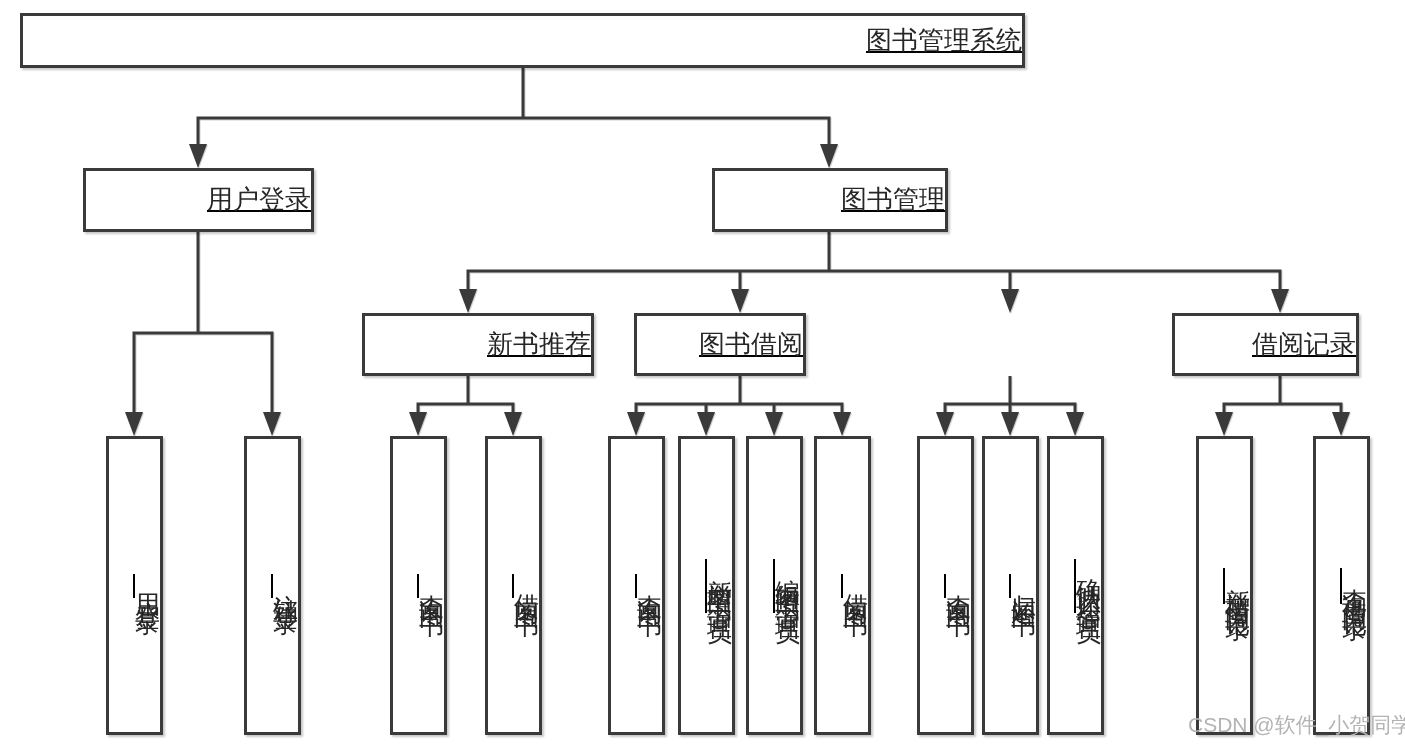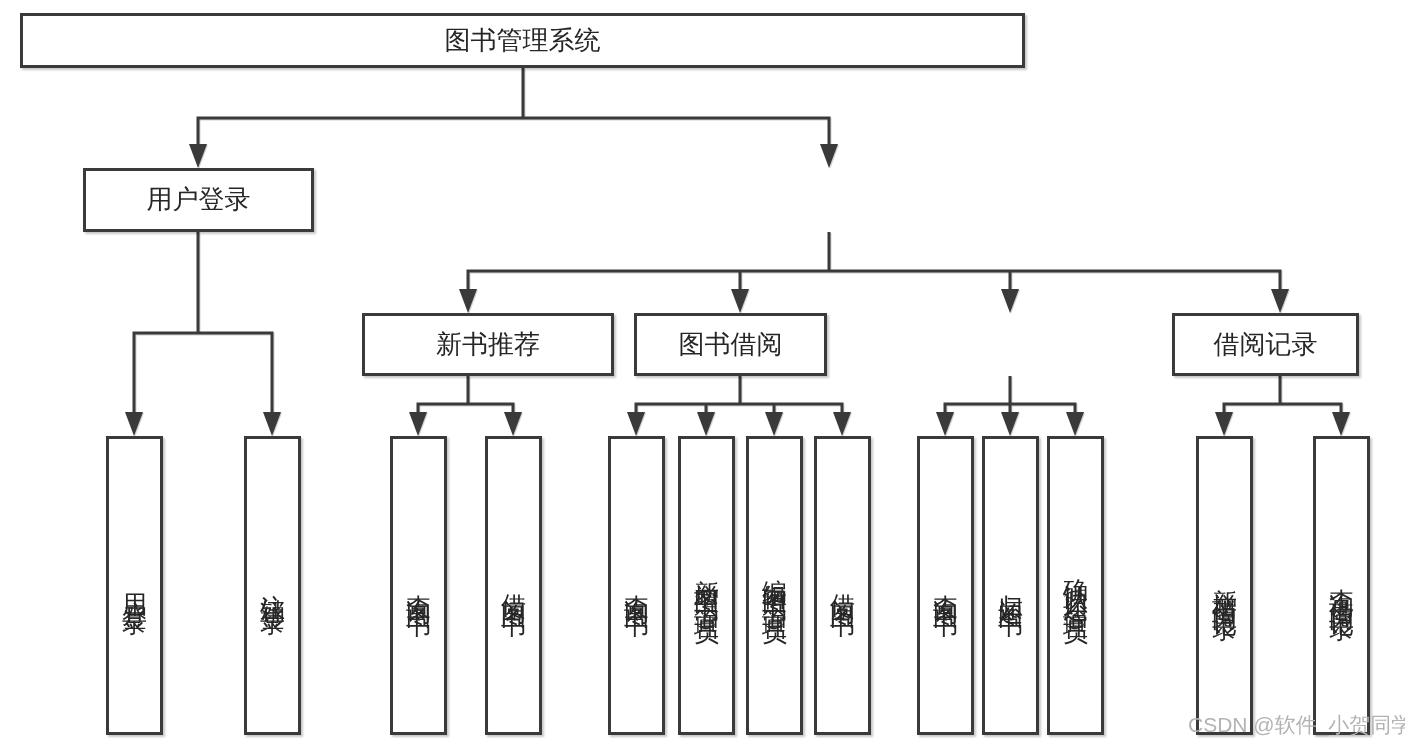--- a/index.html
+++ b/index.html
@@ -28,8 +28,9 @@
     box-sizing:border-box;
     border:3px solid var(--border);
     background:#fff;
-    display:flex;align-items:center;justify-content:center;
+    display:flex;align-items:center;justify-content:flex-end;
     box-shadow:1.5px 2px 2px rgba(0,0,0,0.22);
+    text-decoration:underline;
   }
   .lbl{
     color:var(--text);

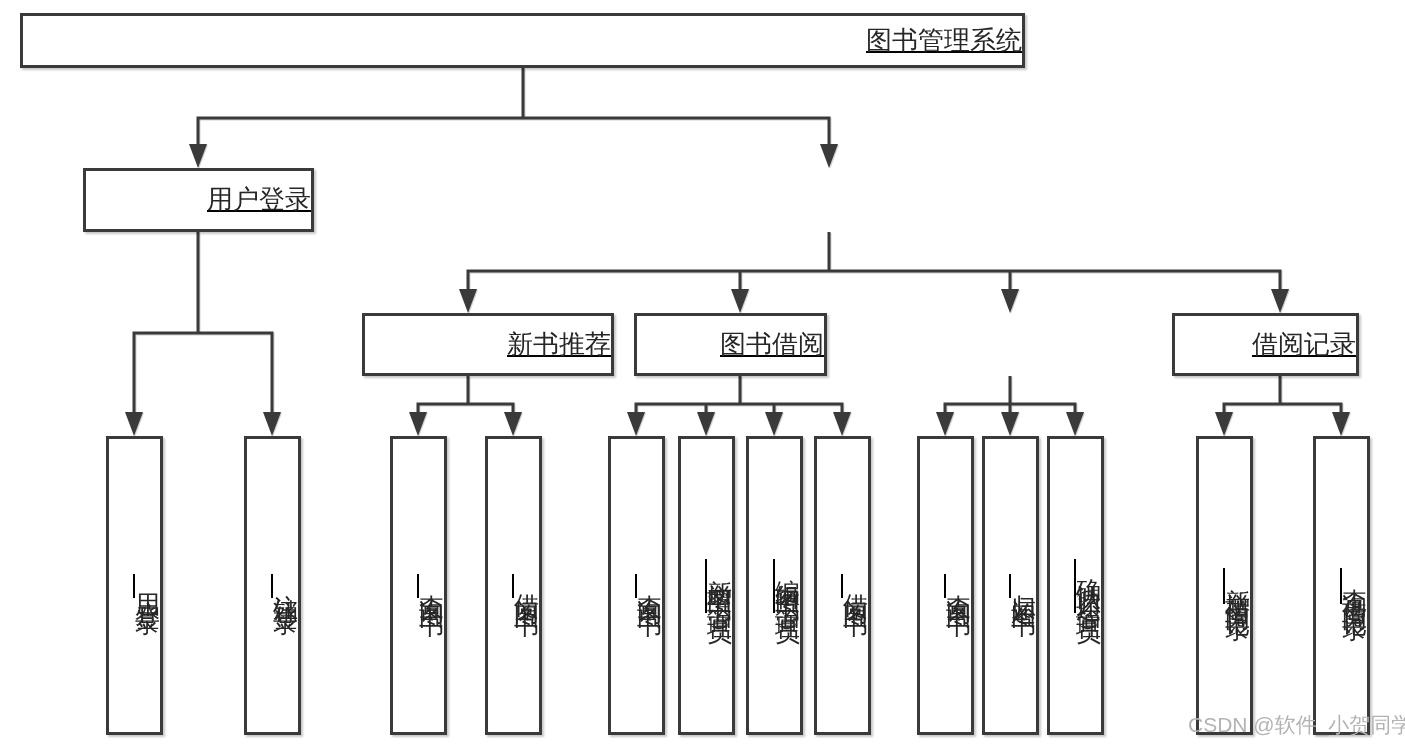--- a/index.html
+++ b/index.html
@@ -94,6 +94,9 @@
   <div class="box h" style="left:83px;top:168px;width:231px;height:64px">
     <span class="lbl">用户登录</span>
   </div>
+  <div class="box h" style="left:712px;top:168px;width:236px;height:64px">
+    <span class="lbl">图书管理</span>
+  </div>
 
   <div class="box h" style="left:362px;top:313px;width:252px;height:63px">
     <span class="lbl">新书推荐</span>

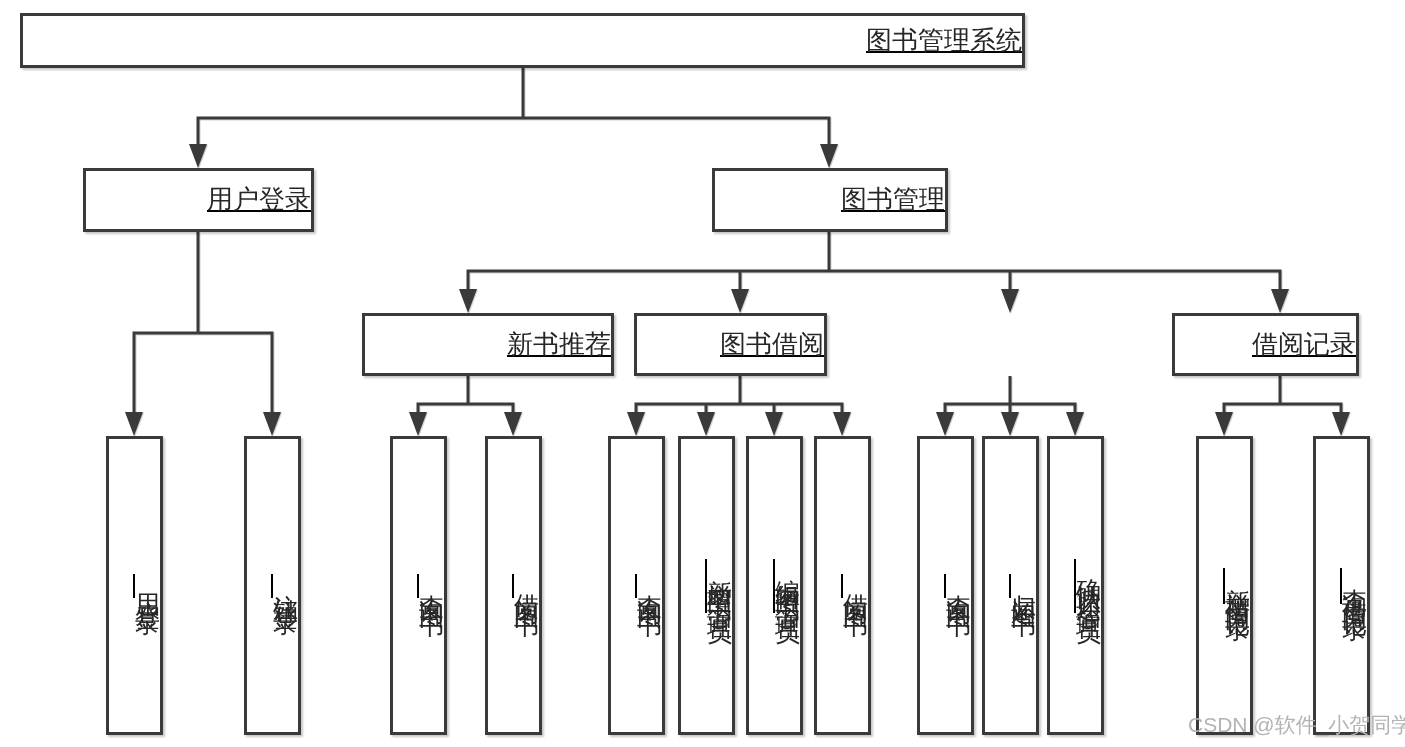--- a/index.html
+++ b/index.html
@@ -98,7 +98,7 @@
     <span class="lbl">图书管理</span>
   </div>
 
-  <div class="box h" style="left:362px;top:313px;width:252px;height:63px">
+  <div class="box h" style="left:362px;top:313px;width:232px;height:63px">
     <span class="lbl">新书推荐</span>
   </div>
   <div class="box h" style="left:634px;top:313px;width:193px;height:63px">

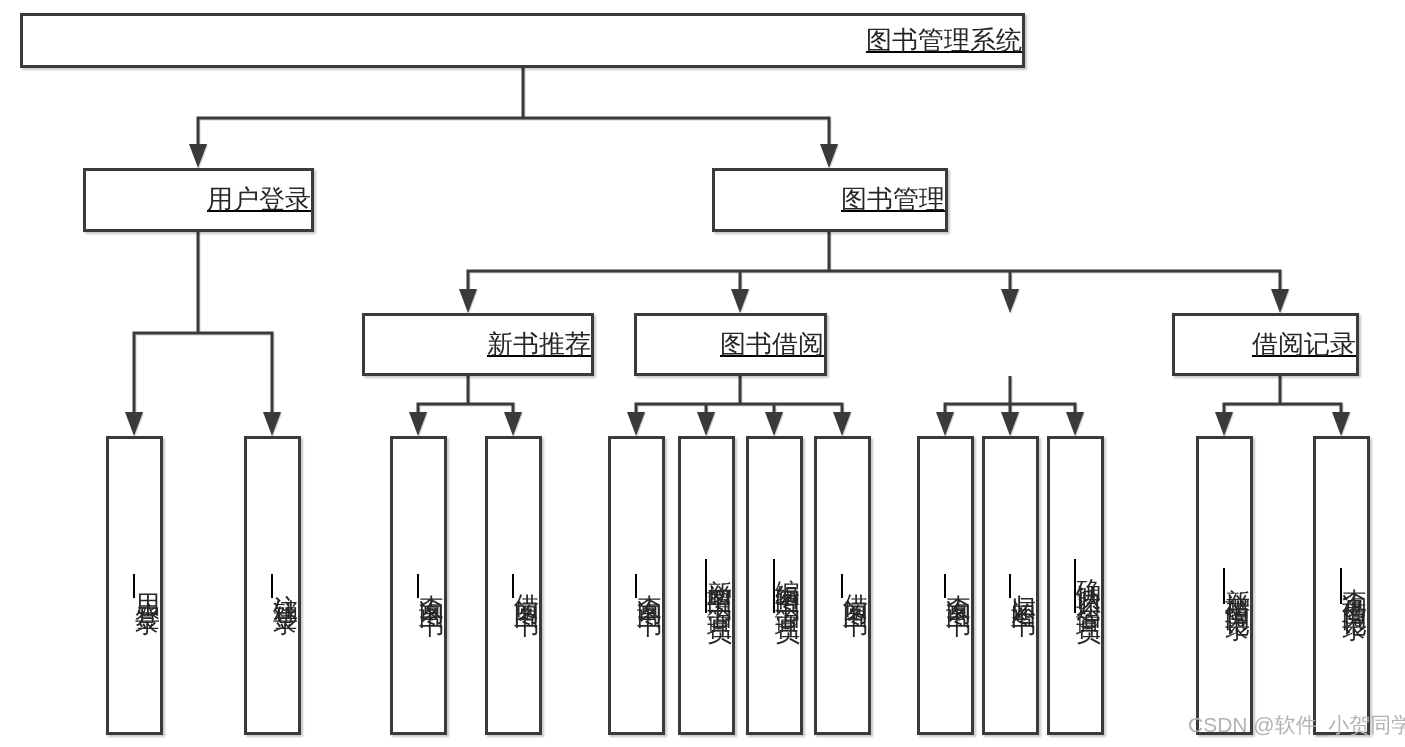--- a/index.html
+++ b/index.html
@@ -101,7 +101,7 @@
   <div class="box h" style="left:362px;top:313px;width:232px;height:63px">
     <span class="lbl">新书推荐</span>
   </div>
-  <div class="box h" style="left:634px;top:313px;width:193px;height:63px">
+  <div class="box h" style="left:634px;top:313px;width:172px;height:63px">
     <span class="lbl">图书借阅</span>
   </div>
   <div class="box h" style="left:1172px;top:313px;width:187px;height:63px">

